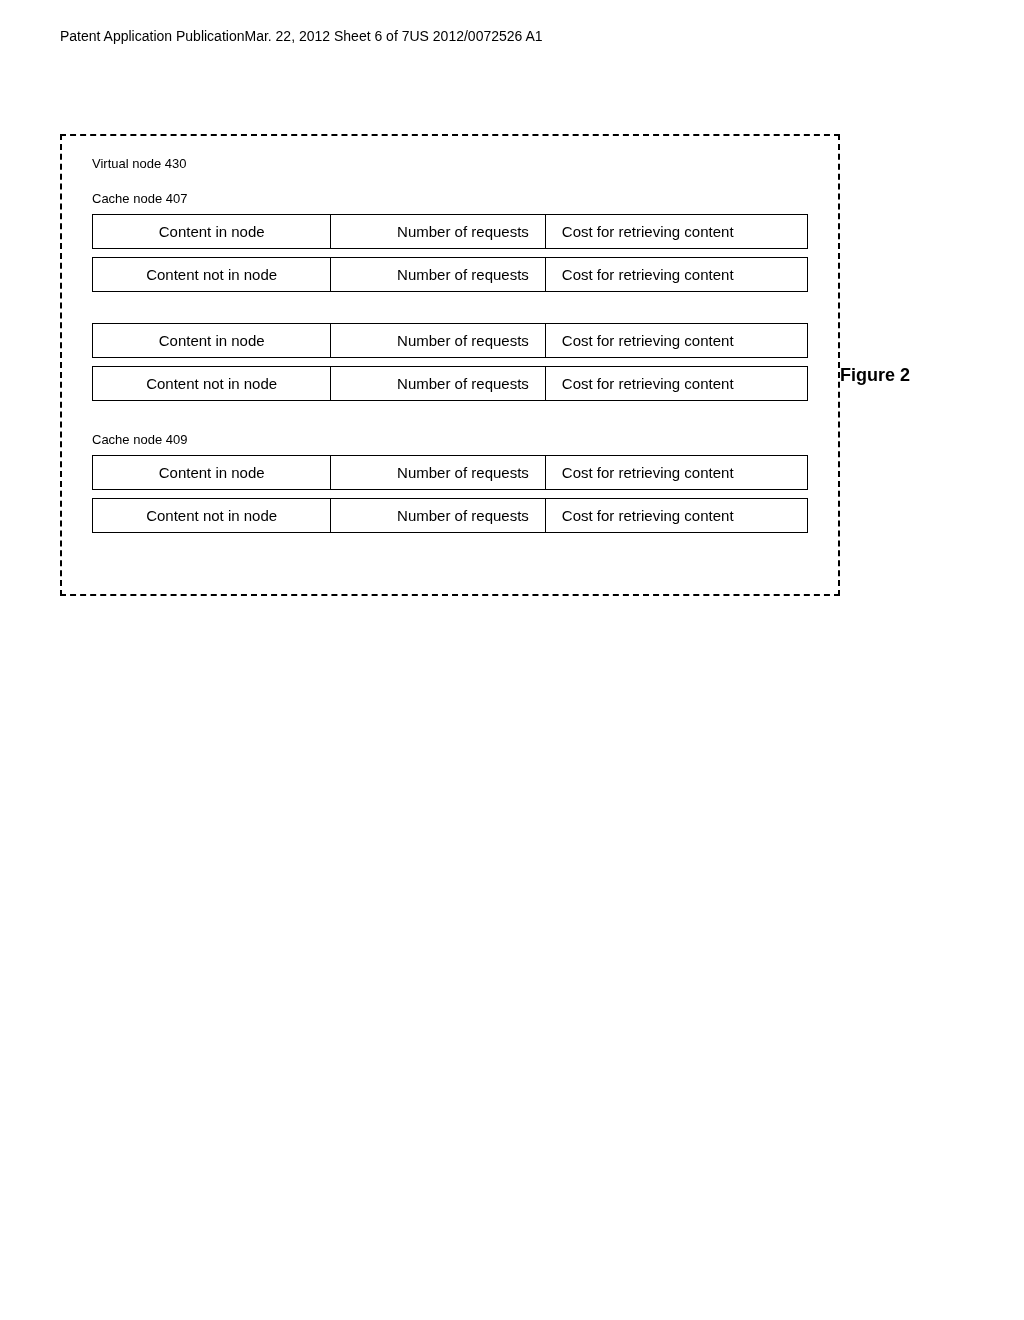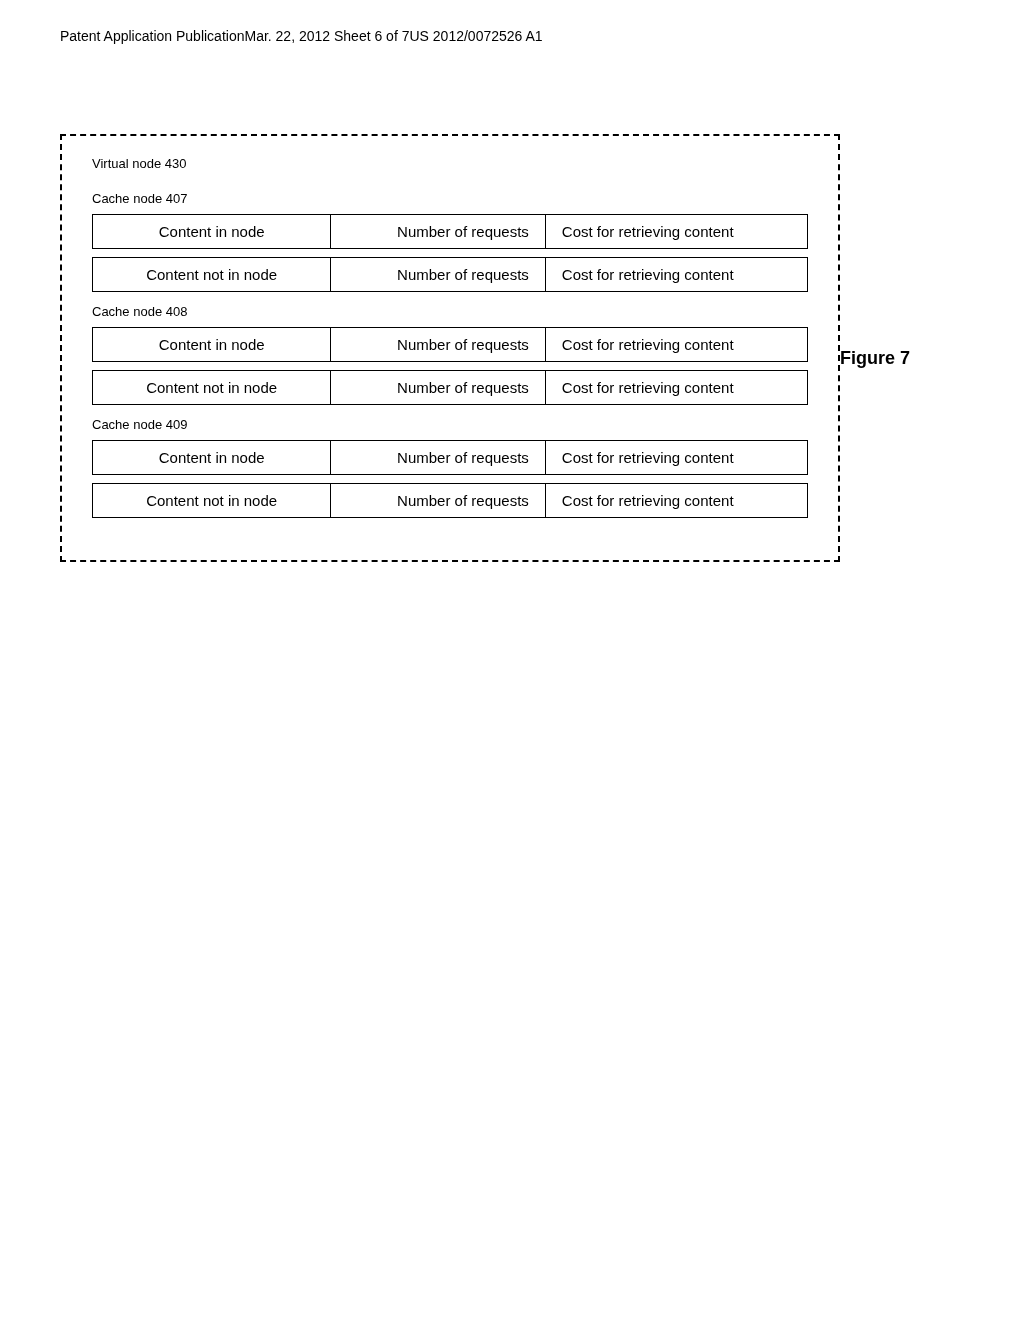--- a/index.html
+++ b/index.html
@@ -51,7 +51,7 @@
 
     
     .cache-node-section {
-      margin-bottom: 12px;
+      margin-bottom: 31px;
     }
 
     .cache-node-label {

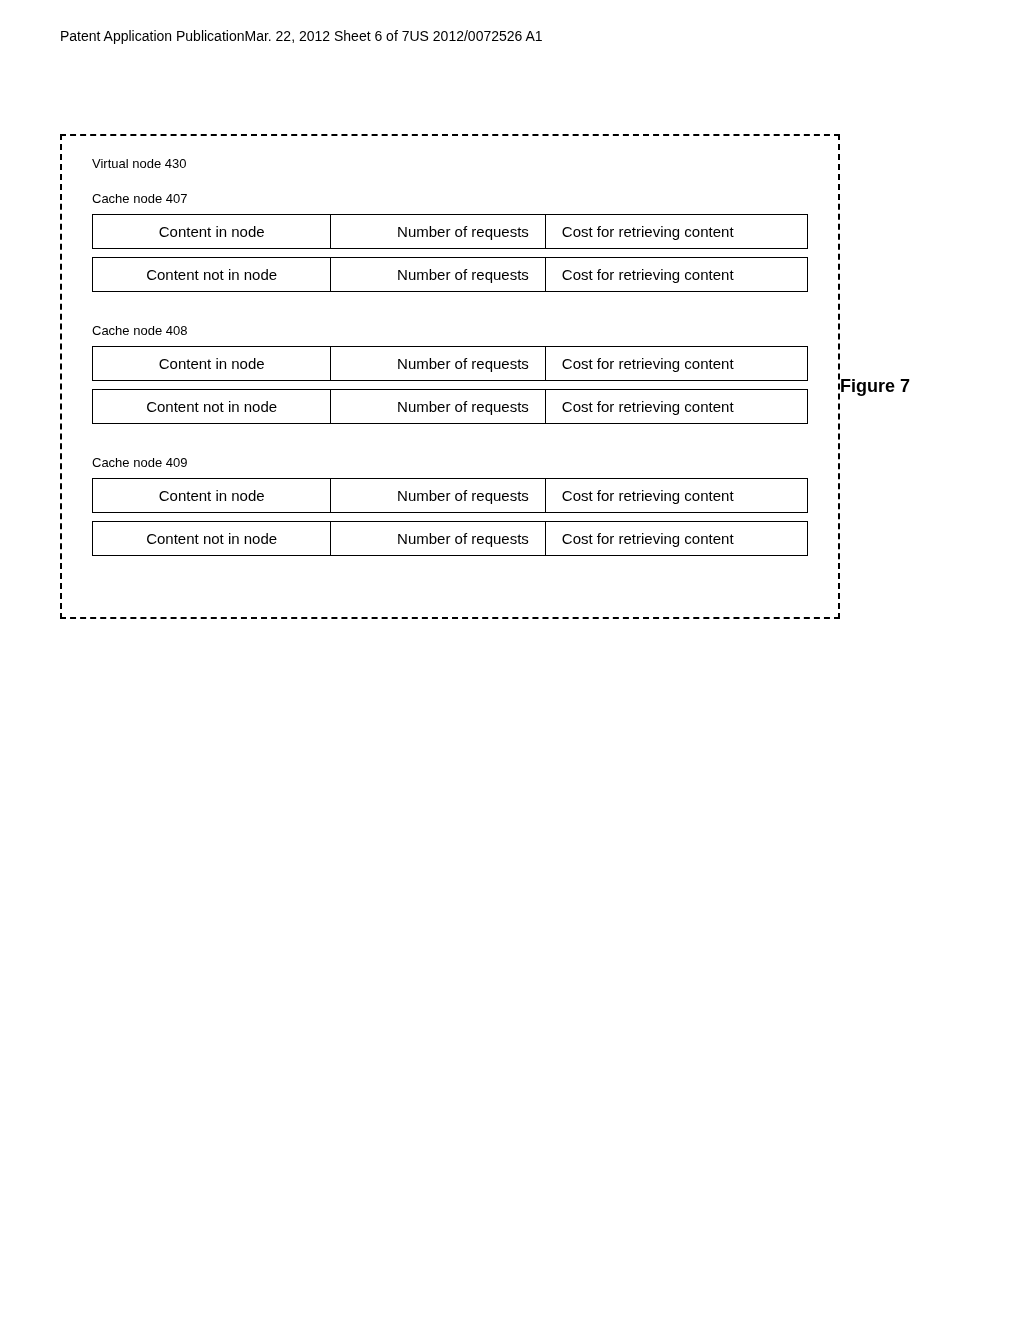--- a/index.html
+++ b/index.html
@@ -137,7 +137,6 @@
     </div>
 
     <div class="cache-node-section">
-      <div class="cache-node-label">Cache node 408</div>
 
       <table class="data-table">
         <tbody>

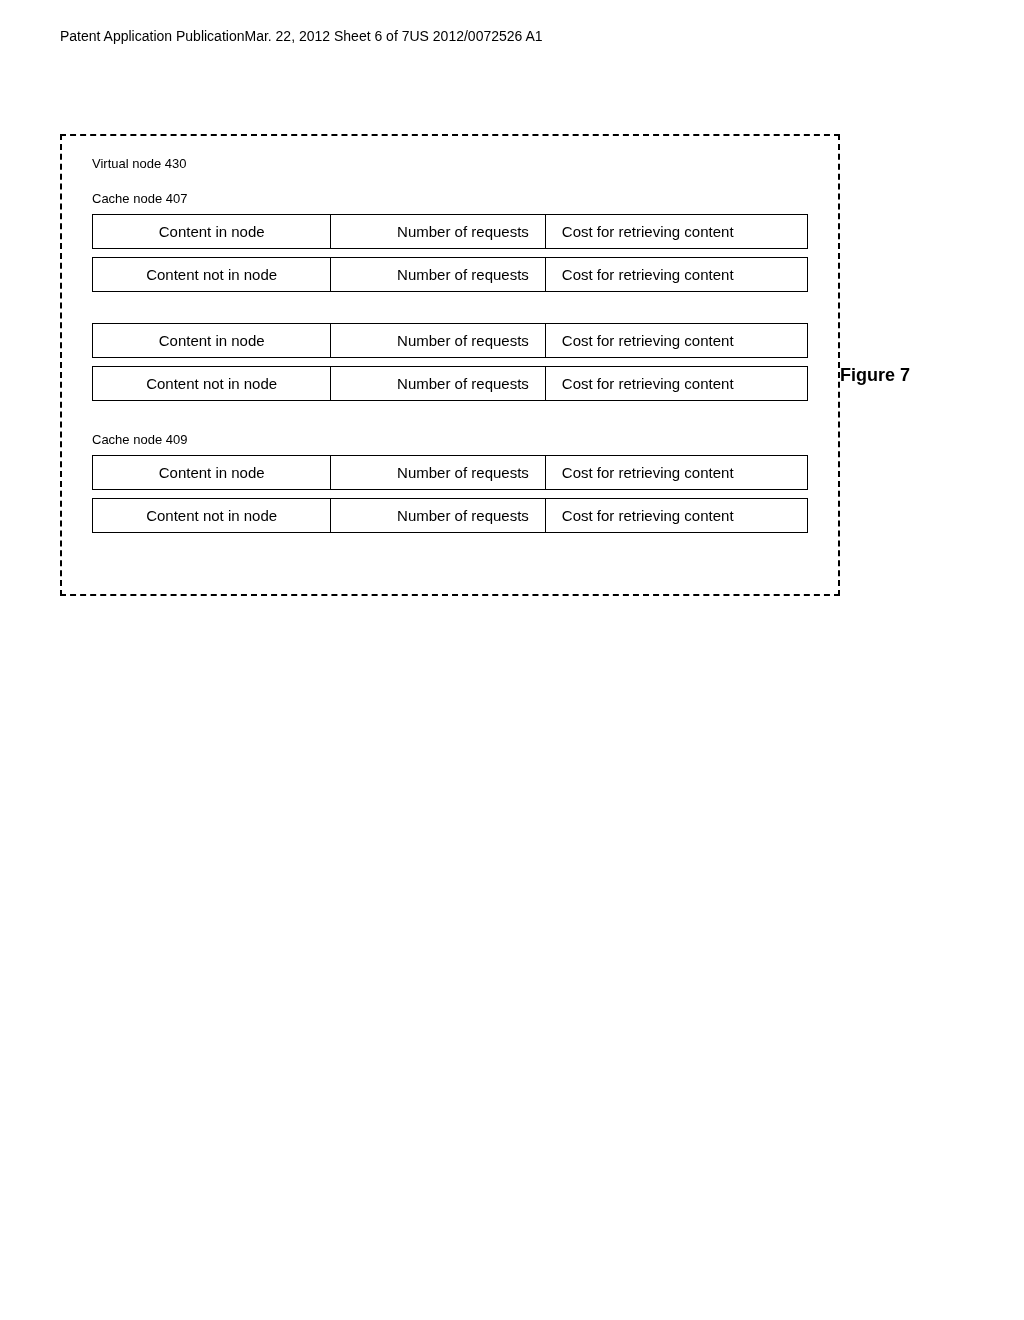--- a/index.html
+++ b/index.html
@@ -185,7 +185,7 @@
 
   </div>
 
-  <div class="figure-caption">Figure 7</div>
+  <div class="figure-caption">Figure 2</div>
 
 </div>
 

